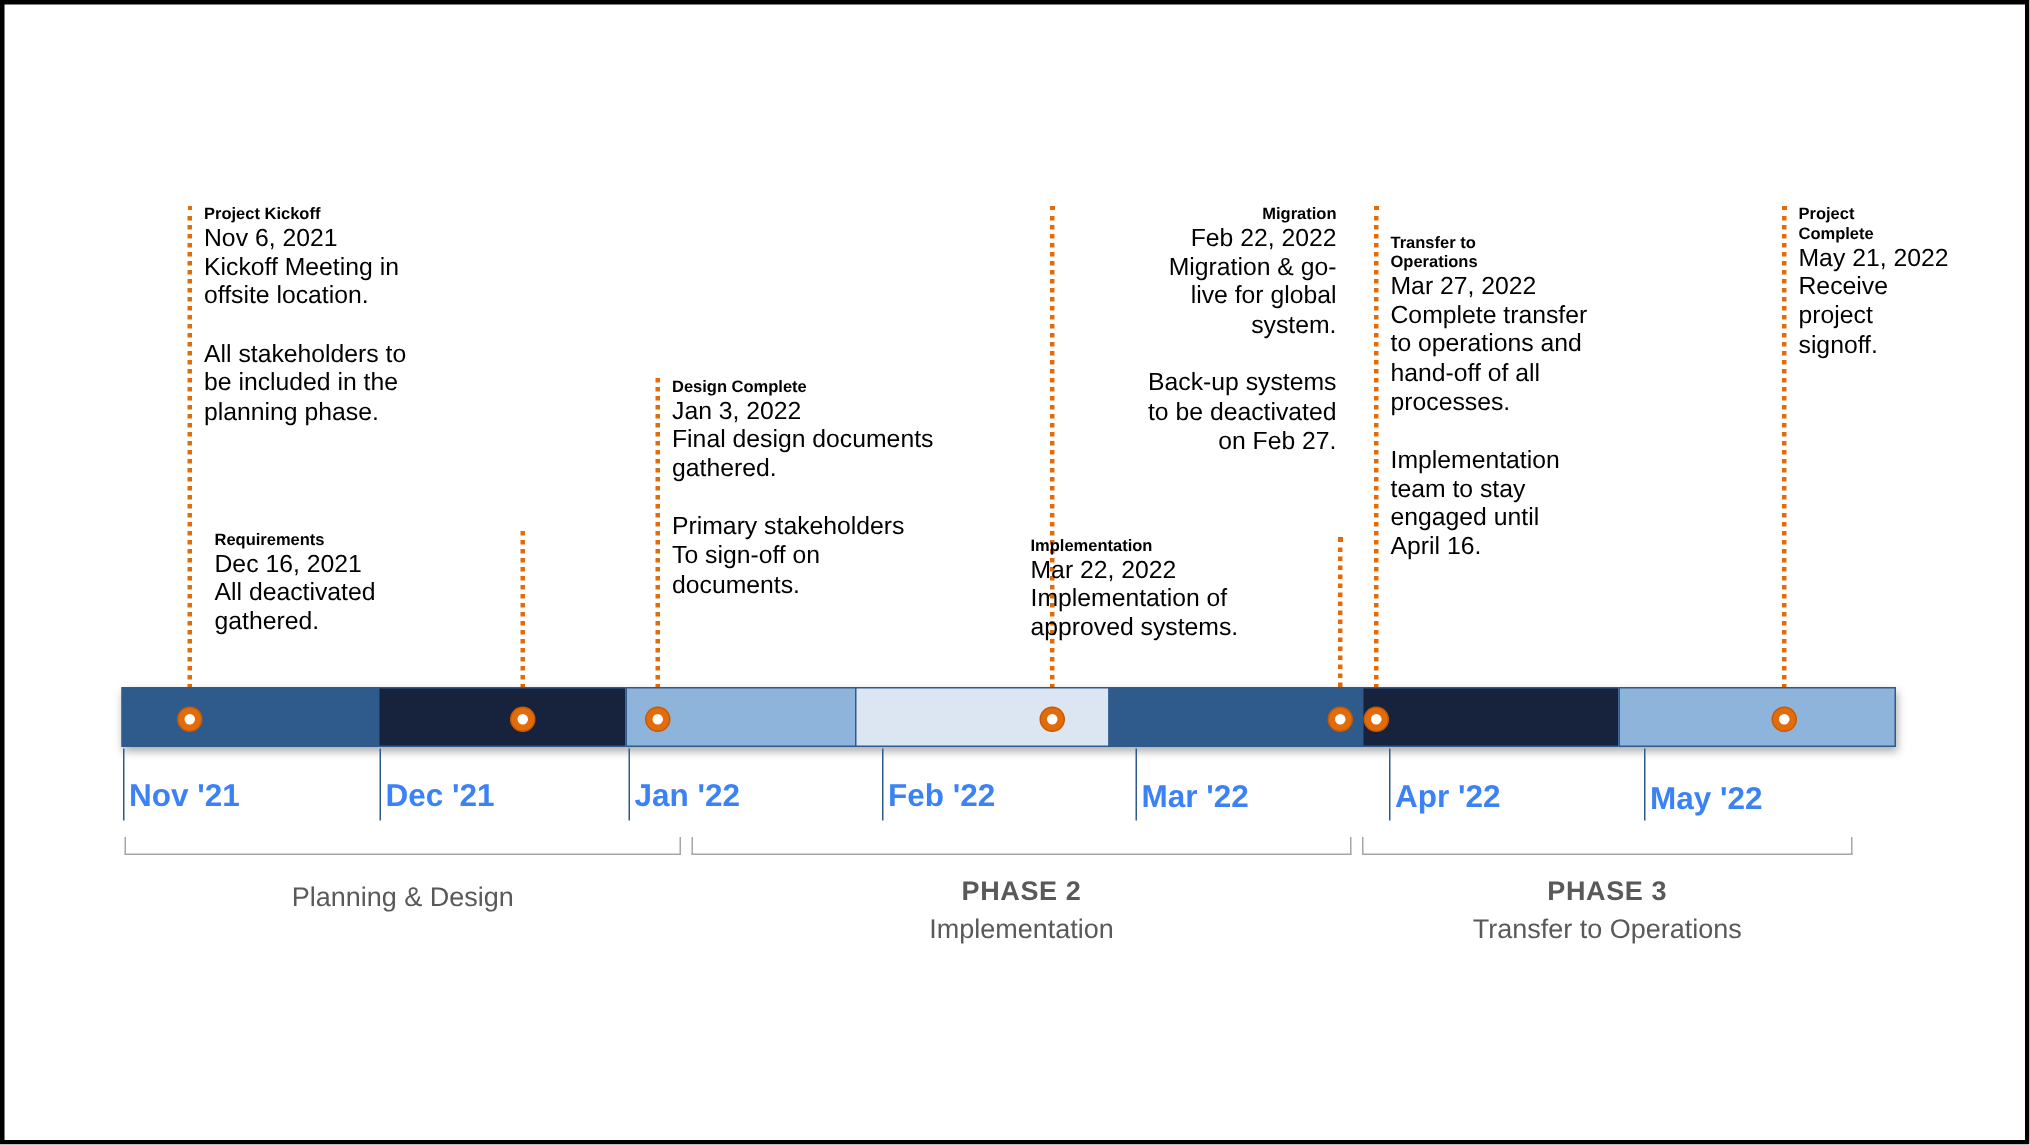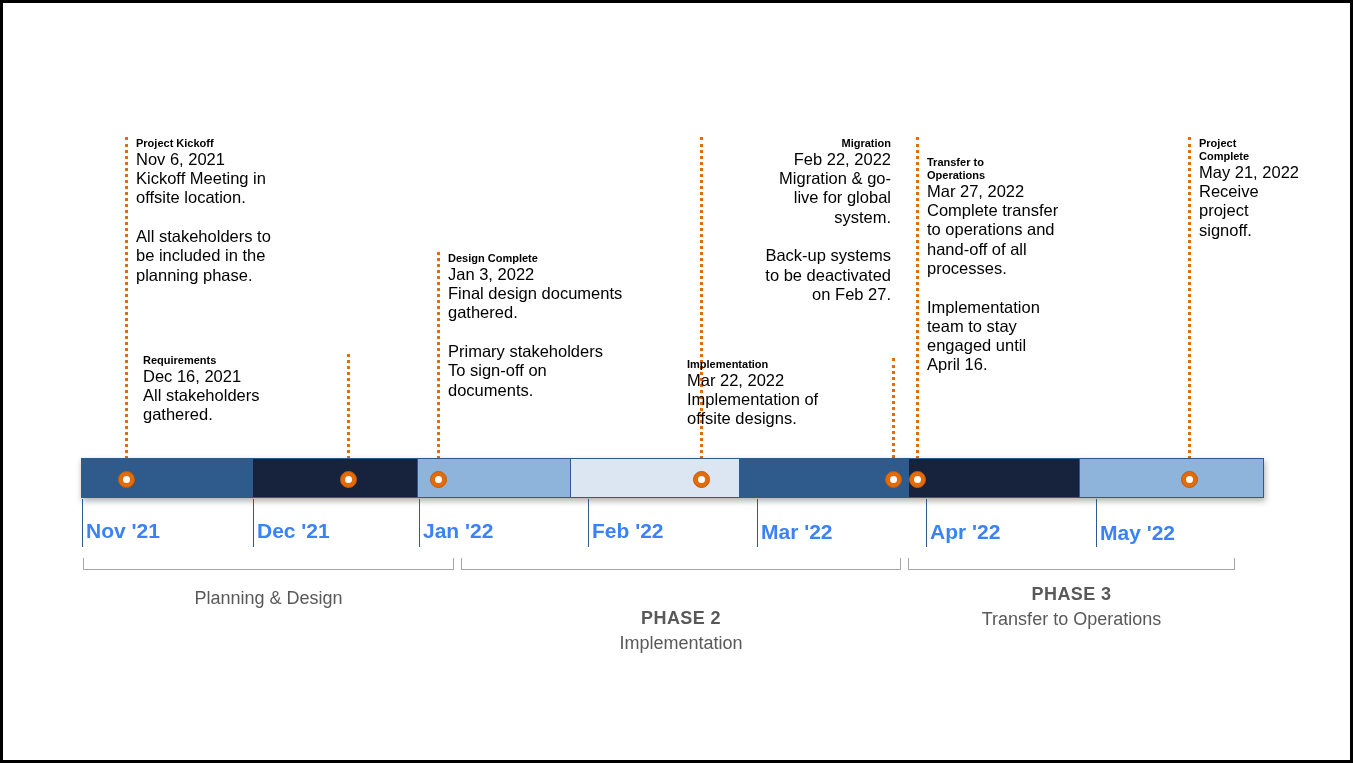--- a/index.html
+++ b/index.html
@@ -156,7 +156,7 @@
     <div class="milestone align-right" style="left:140px; top:351px; width:196px;">
       <div class="m-title">Requirements</div>
       <div class="m-date">Dec 16, 2021</div>
-      <div class="m-desc">All stakeholders
+      <div class="m-desc">All deactivated
 gathered.</div>
     </div>
 

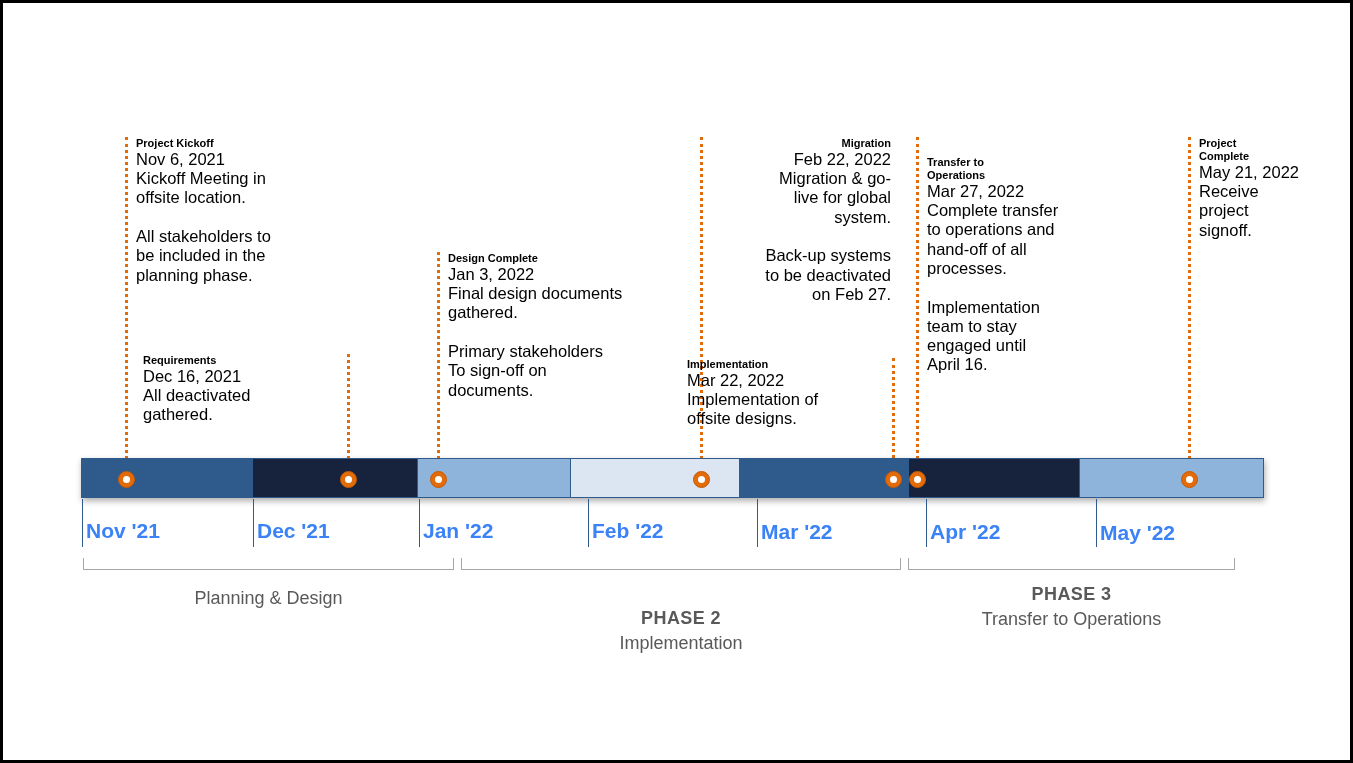--- a/index.html
+++ b/index.html
@@ -187,7 +187,7 @@
       <div class="m-title">Implementation</div>
       <div class="m-date">Mar 22, 2022</div>
       <div class="m-desc">Implementation of
-offsite designs.</div>
+approved systems.</div>
     </div>
 
     <div class="milestone align-left" style="left:924px; top:134px; width:152px;margin-top:19px;">

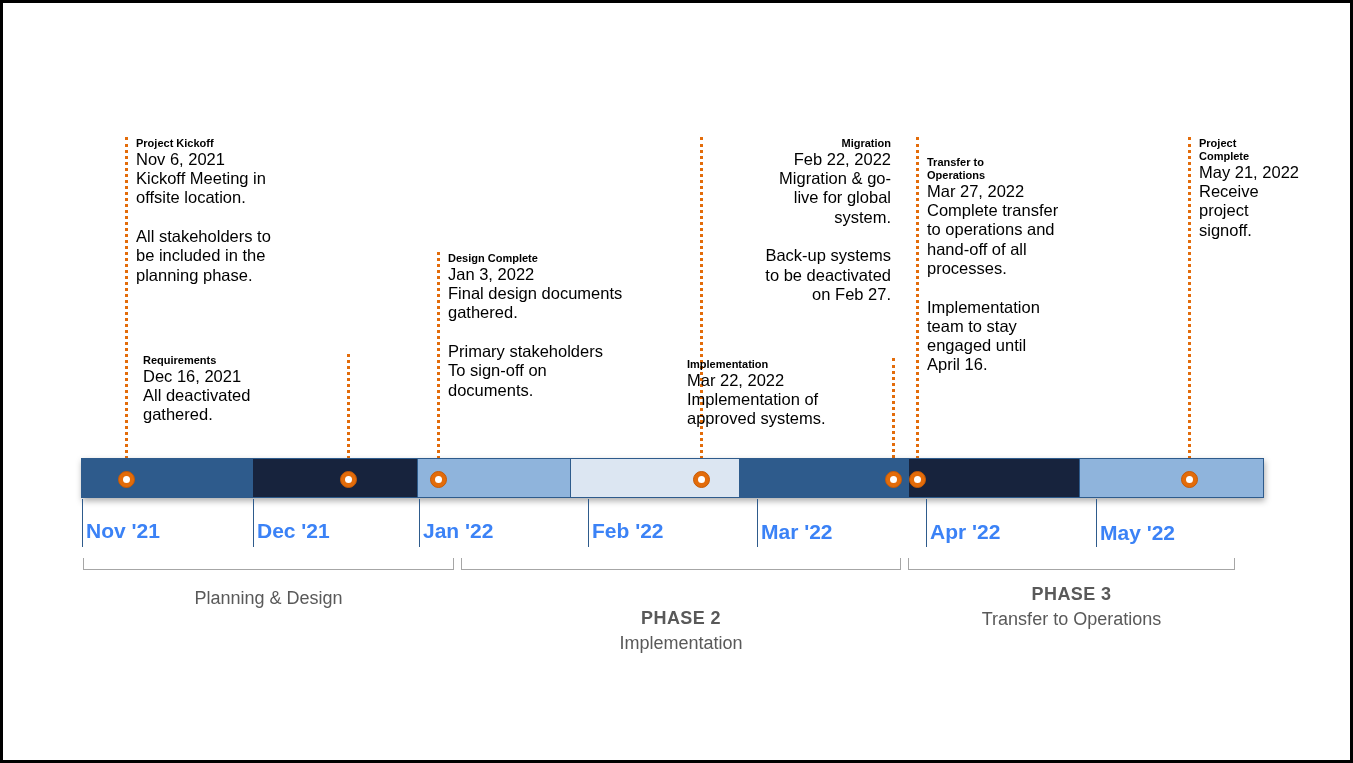--- a/index.html
+++ b/index.html
@@ -255,7 +255,7 @@
     <div class="phase-label" style="left:80px; width:371px; top:581px;">
       <span class="p-sub">Planning &amp; Design</span>
     </div>
-    <div class="phase-label" style="left:458px; width:440px; top:605px;">
+    <div class="phase-label" style="left:458px; width:440px; top:581px;">
       <span class="p-name">PHASE 2</span>
       <span class="p-sub">Implementation</span>
     </div>

